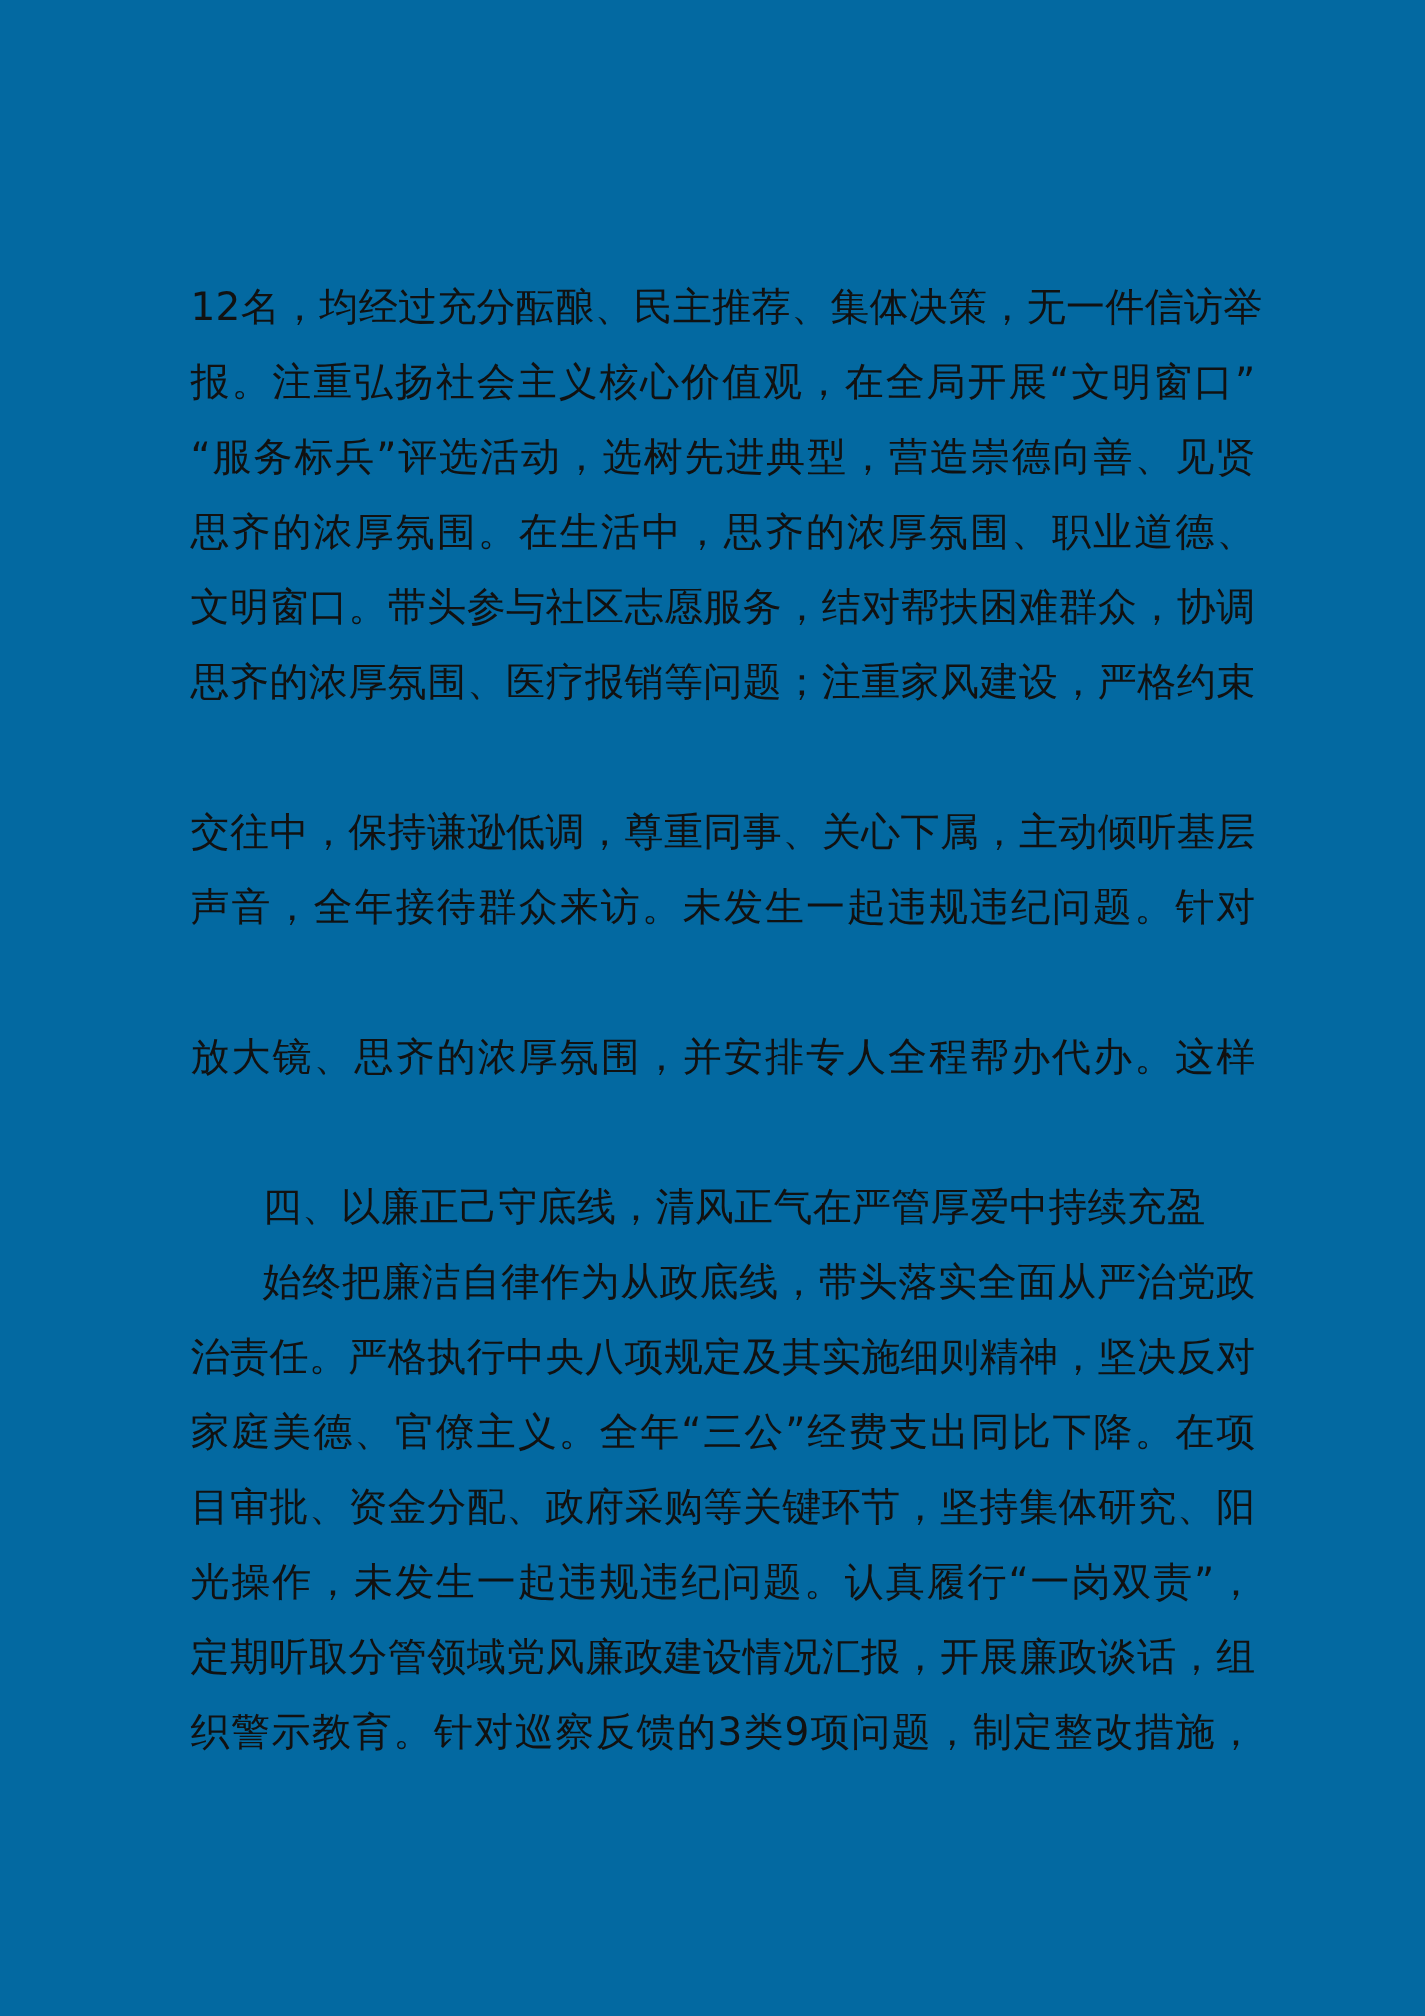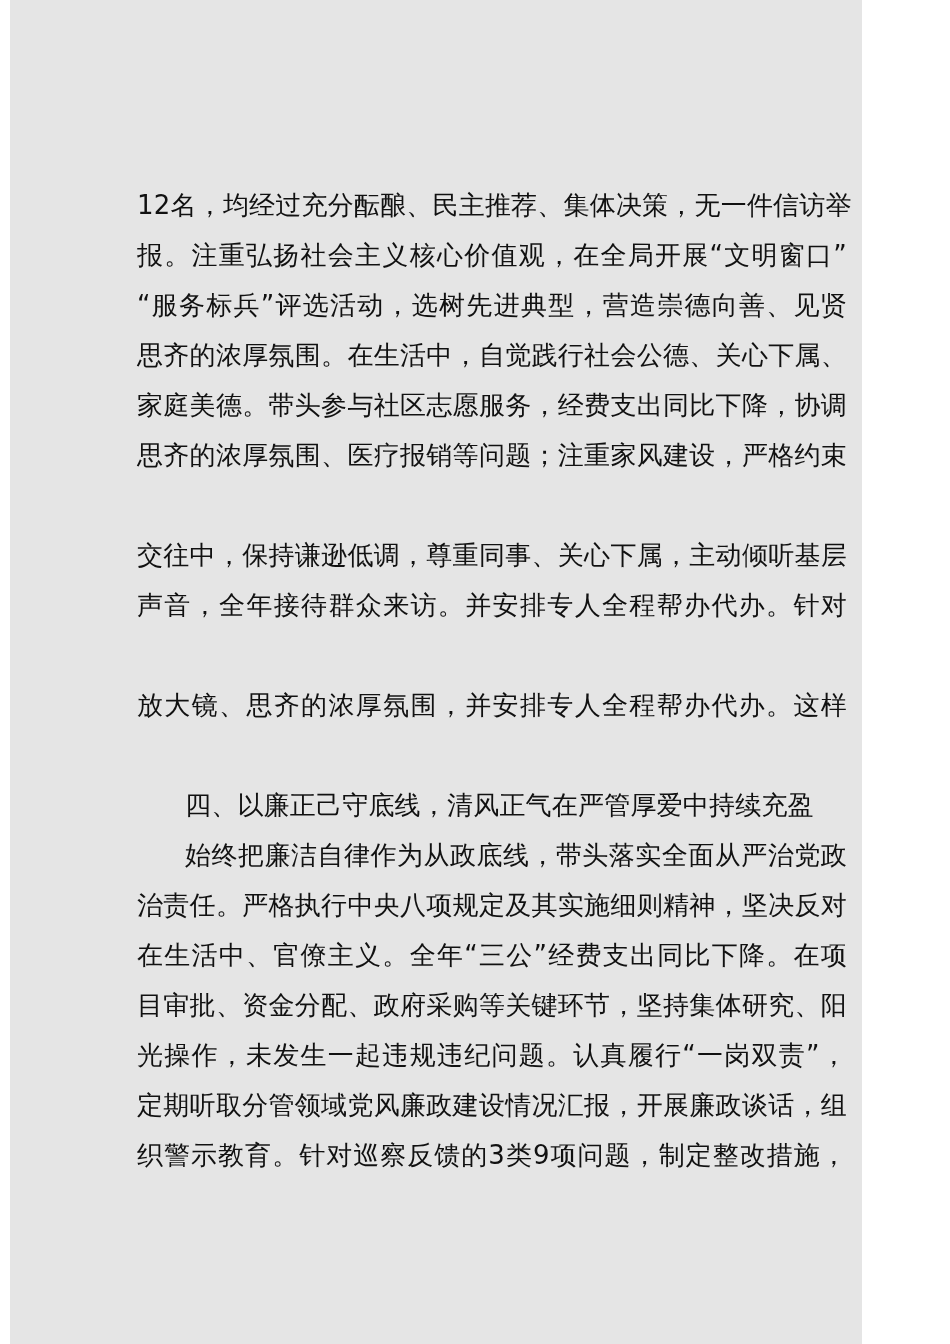--- a/index.html
+++ b/index.html
@@ -19,10 +19,9 @@
       position: absolute;
       left: 0;
       top: 0;
-      width: 852px;
+      width: 950px;
       height: 1344px;
-      background: #e5e5e5;
-      margin-left: 10px;
+      background: #0369a1;
     }
     .line {
       position: absolute;

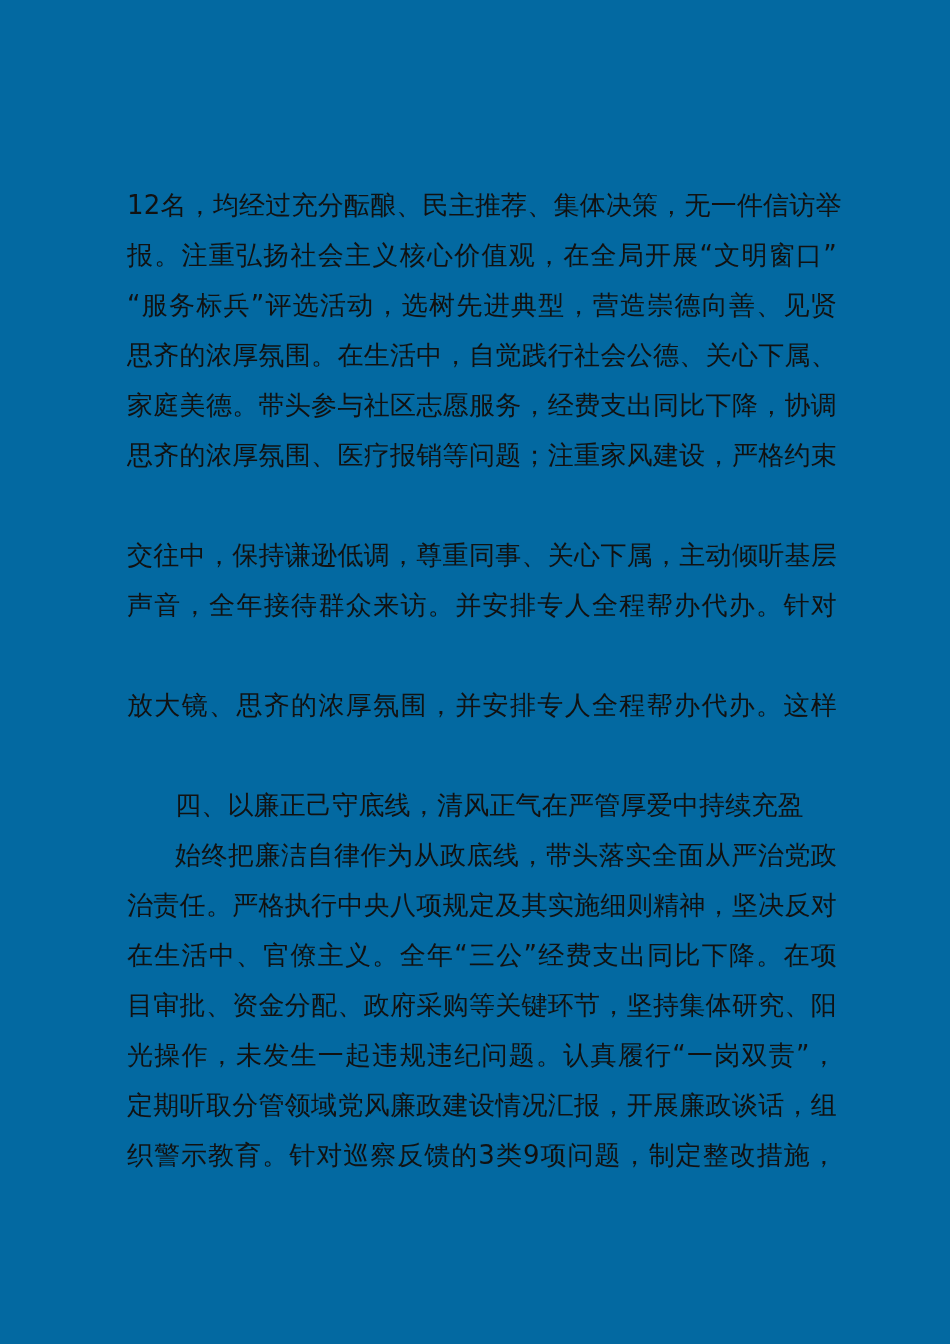--- a/index.html
+++ b/index.html
@@ -54,7 +54,7 @@
   <div class="line justify" style="top:180px">12名，均经过充分酝酿、民主推荐、集体决策，无一件信访举</div>
   <div class="line justify" style="top:230px">报。注重弘扬社会主义核心价值观，在全局开展“文明窗口”</div>
   <div class="line justify" style="top:280px">“服务标兵”评选活动，选树先进典型，营造崇德向善、见贤</div>
-  <div class="line justify" style="top:330px">思齐的浓厚氛围。在生活中，自觉践行社会公德、关心下属、</div>
+  <div class="line justify" style="top:330px">思齐的浓厚氛围。在生活中，思齐的浓厚氛围、职业道德、</div>
   <div class="line justify" style="top:380px">家庭美德。带头参与社区志愿服务，经费支出同比下降，协调</div>
   <div class="line justify" style="top:430px">思齐的浓厚氛围、医疗报销等问题；注重家风建设，严格约束</div>
   <div class="line justify" style="top:530px">交往中，保持谦逊低调，尊重同事、关心下属，主动倾听基层</div>

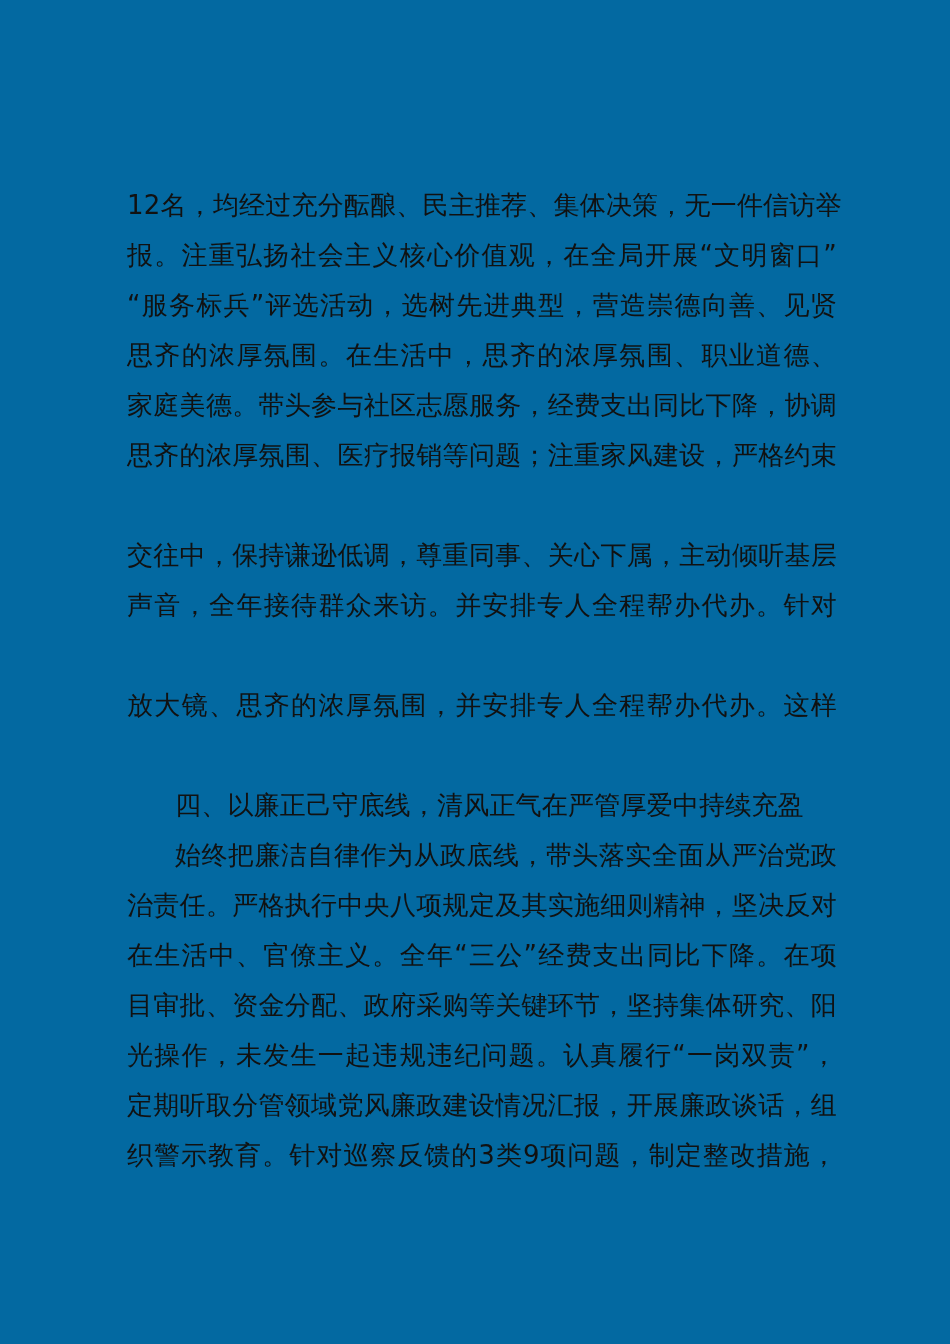--- a/index.html
+++ b/index.html
@@ -55,7 +55,7 @@
   <div class="line justify" style="top:230px">报。注重弘扬社会主义核心价值观，在全局开展“文明窗口”</div>
   <div class="line justify" style="top:280px">“服务标兵”评选活动，选树先进典型，营造崇德向善、见贤</div>
   <div class="line justify" style="top:330px">思齐的浓厚氛围。在生活中，思齐的浓厚氛围、职业道德、</div>
-  <div class="line justify" style="top:380px">家庭美德。带头参与社区志愿服务，经费支出同比下降，协调</div>
+  <div class="line justify" style="top:380px">文明窗口。带头参与社区志愿服务，结对帮扶困难群众，协调</div>
   <div class="line justify" style="top:430px">思齐的浓厚氛围、医疗报销等问题；注重家风建设，严格约束</div>
   <div class="line justify" style="top:530px">交往中，保持谦逊低调，尊重同事、关心下属，主动倾听基层</div>
   <div class="line justify" style="top:580px">声音，全年接待群众来访。并安排专人全程帮办代办。针对</div>

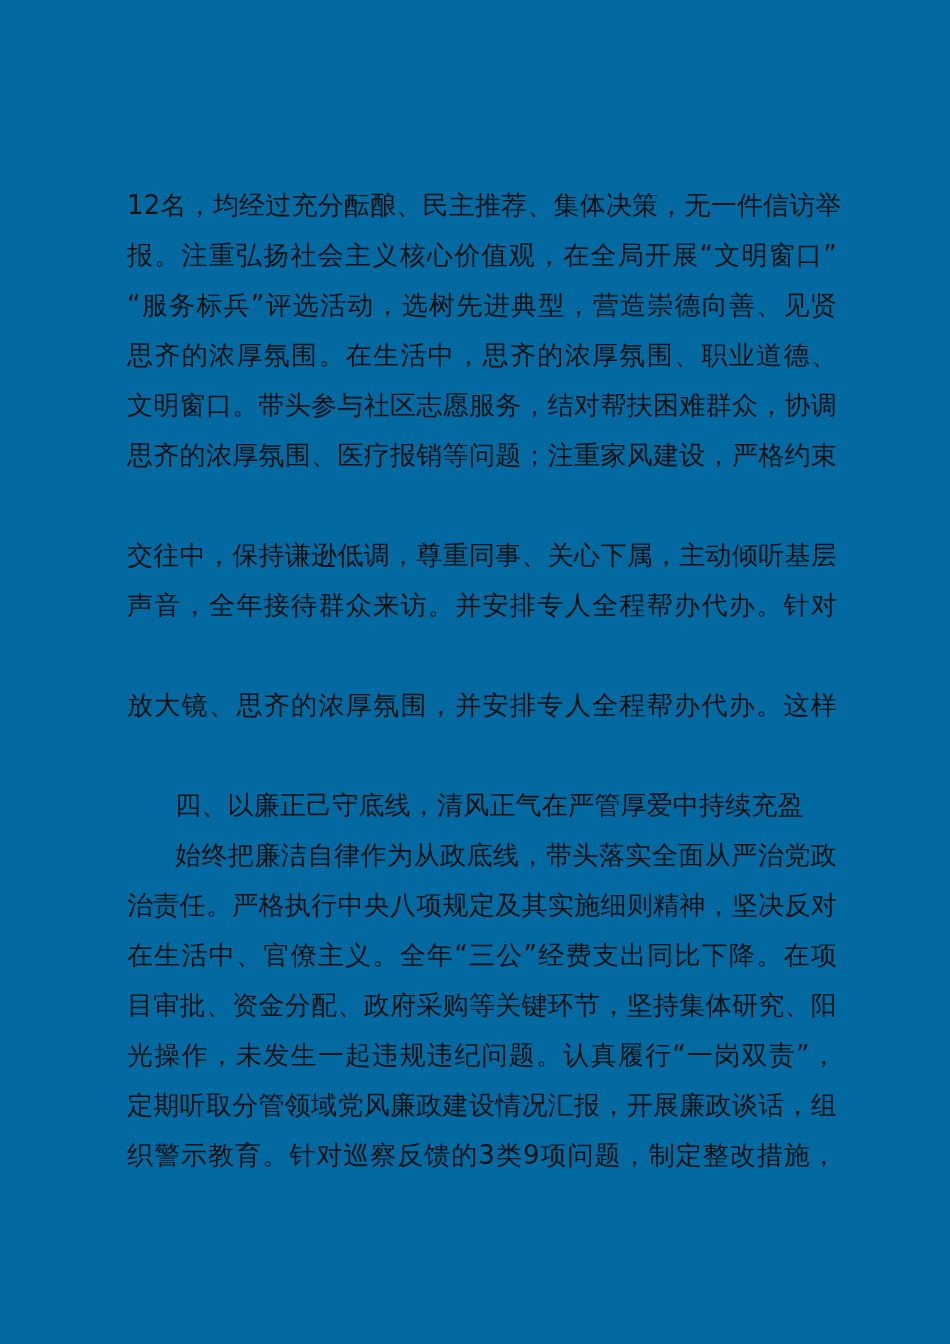--- a/index.html
+++ b/index.html
@@ -58,7 +58,7 @@
   <div class="line justify" style="top:380px">文明窗口。带头参与社区志愿服务，结对帮扶困难群众，协调</div>
   <div class="line justify" style="top:430px">思齐的浓厚氛围、医疗报销等问题；注重家风建设，严格约束</div>
   <div class="line justify" style="top:530px">交往中，保持谦逊低调，尊重同事、关心下属，主动倾听基层</div>
-  <div class="line justify" style="top:580px">声音，全年接待群众来访。并安排专人全程帮办代办。针对</div>
+  <div class="line justify" style="top:580px">声音，全年接待群众来访。未发生一起违规违纪问题。针对</div>
   <div class="line justify" style="top:680px">放大镜、思齐的浓厚氛围，并安排专人全程帮办代办。这样</div>
 
   <div class="line heading" style="top:780px">四、以廉正己守底线，清风正气在严管厚爱中持续充盈</div>

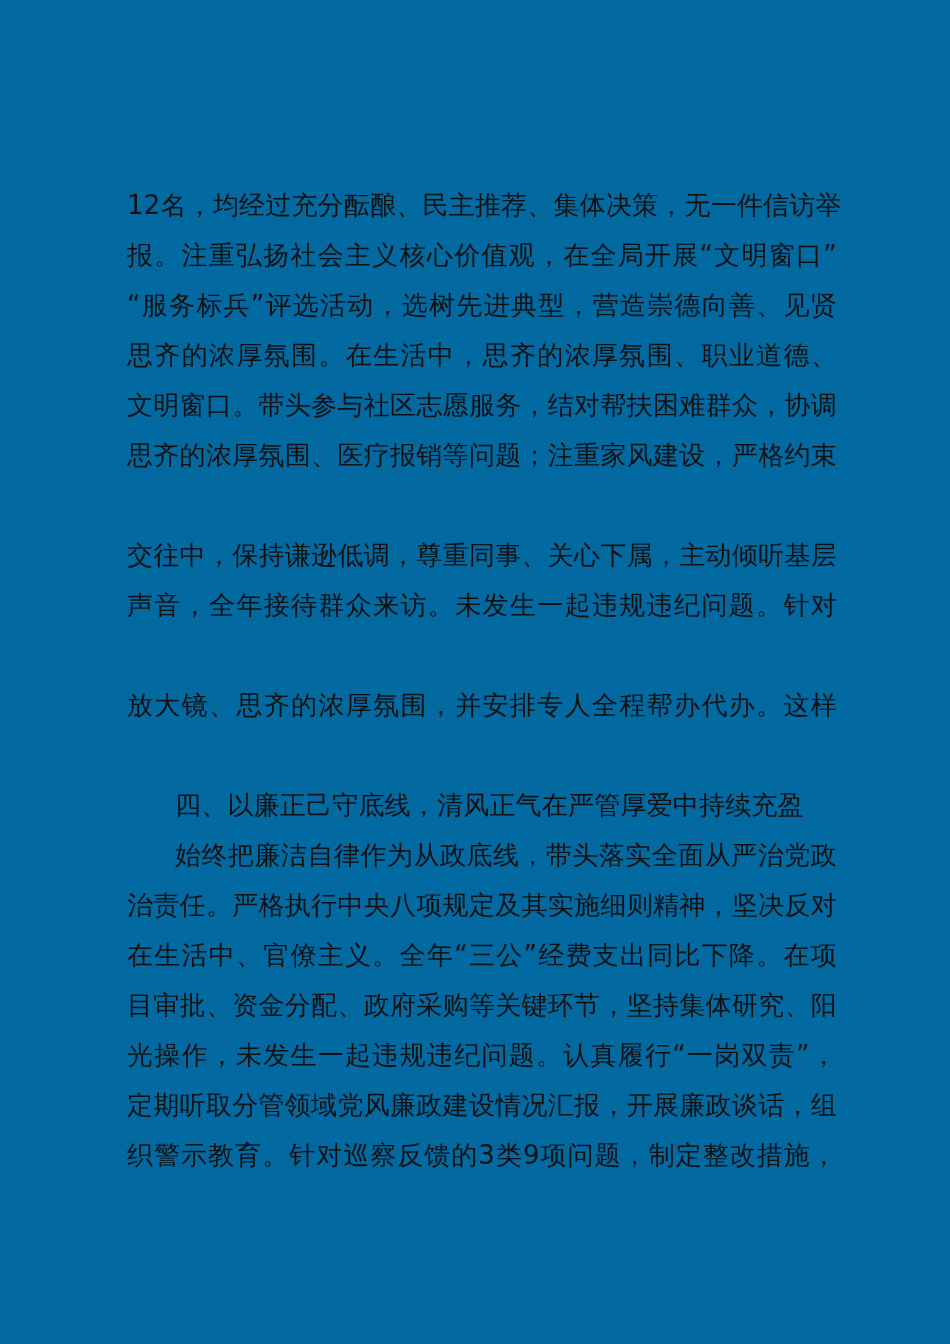--- a/index.html
+++ b/index.html
@@ -65,7 +65,7 @@
 
   <div class="line justify indent" style="top:830px">始终把廉洁自律作为从政底线，带头落实全面从严治党政</div>
   <div class="line justify" style="top:880px">治责任。严格执行中央八项规定及其实施细则精神，坚决反对</div>
-  <div class="line justify" style="top:930px">在生活中、官僚主义。全年“三公”经费支出同比下降。在项</div>
+  <div class="line justify" style="top:930px">家庭美德、官僚主义。全年“三公”经费支出同比下降。在项</div>
   <div class="line justify" style="top:980px">目审批、资金分配、政府采购等关键环节，坚持集体研究、阳</div>
   <div class="line justify" style="top:1030px">光操作，未发生一起违规违纪问题。认真履行“一岗双责”，</div>
   <div class="line justify" style="top:1080px">定期听取分管领域党风廉政建设情况汇报，开展廉政谈话，组</div>

